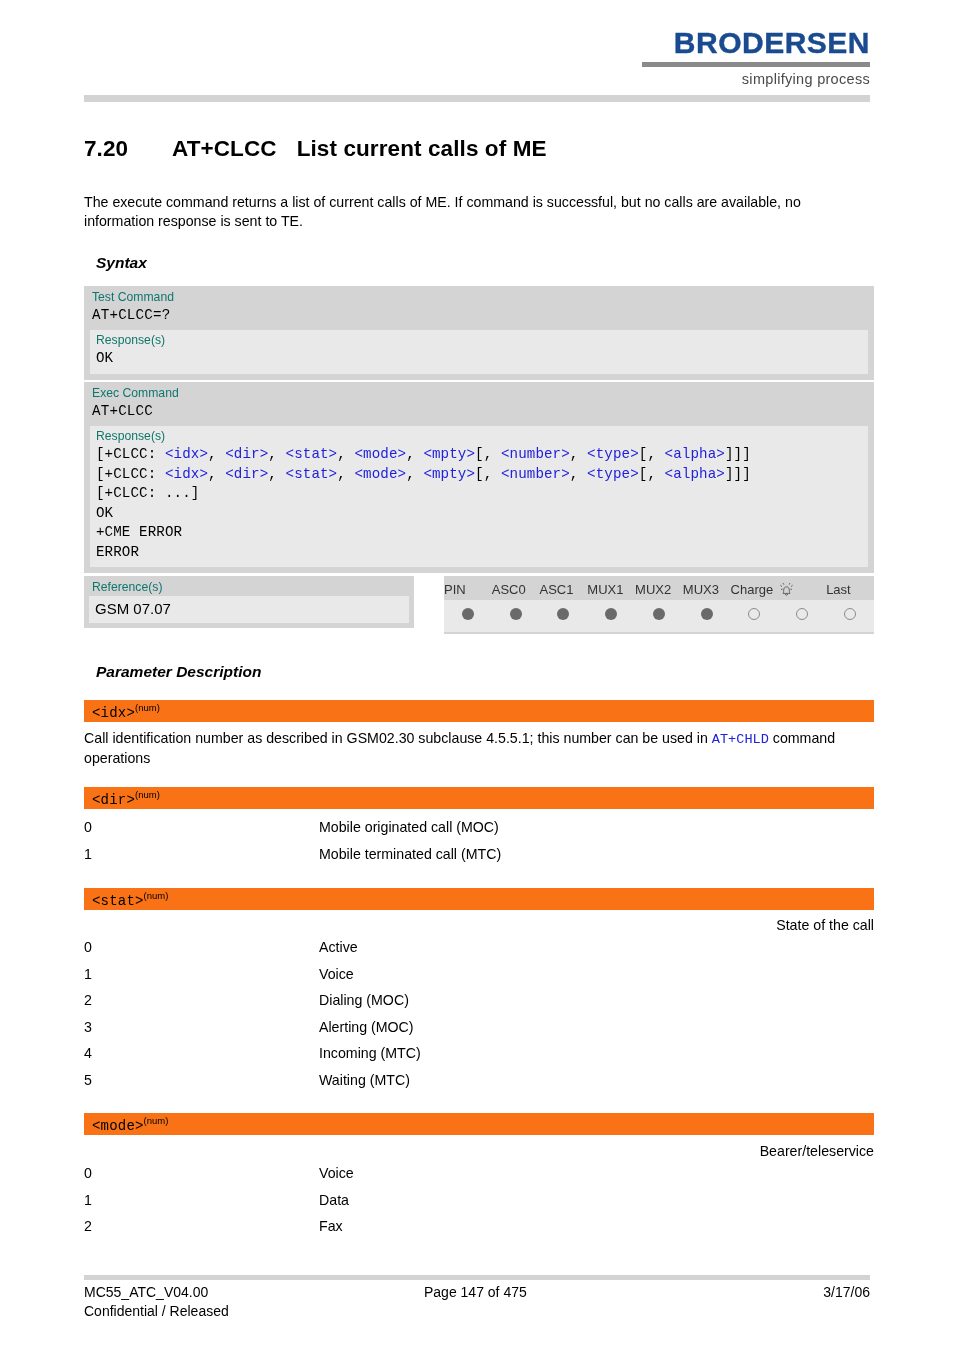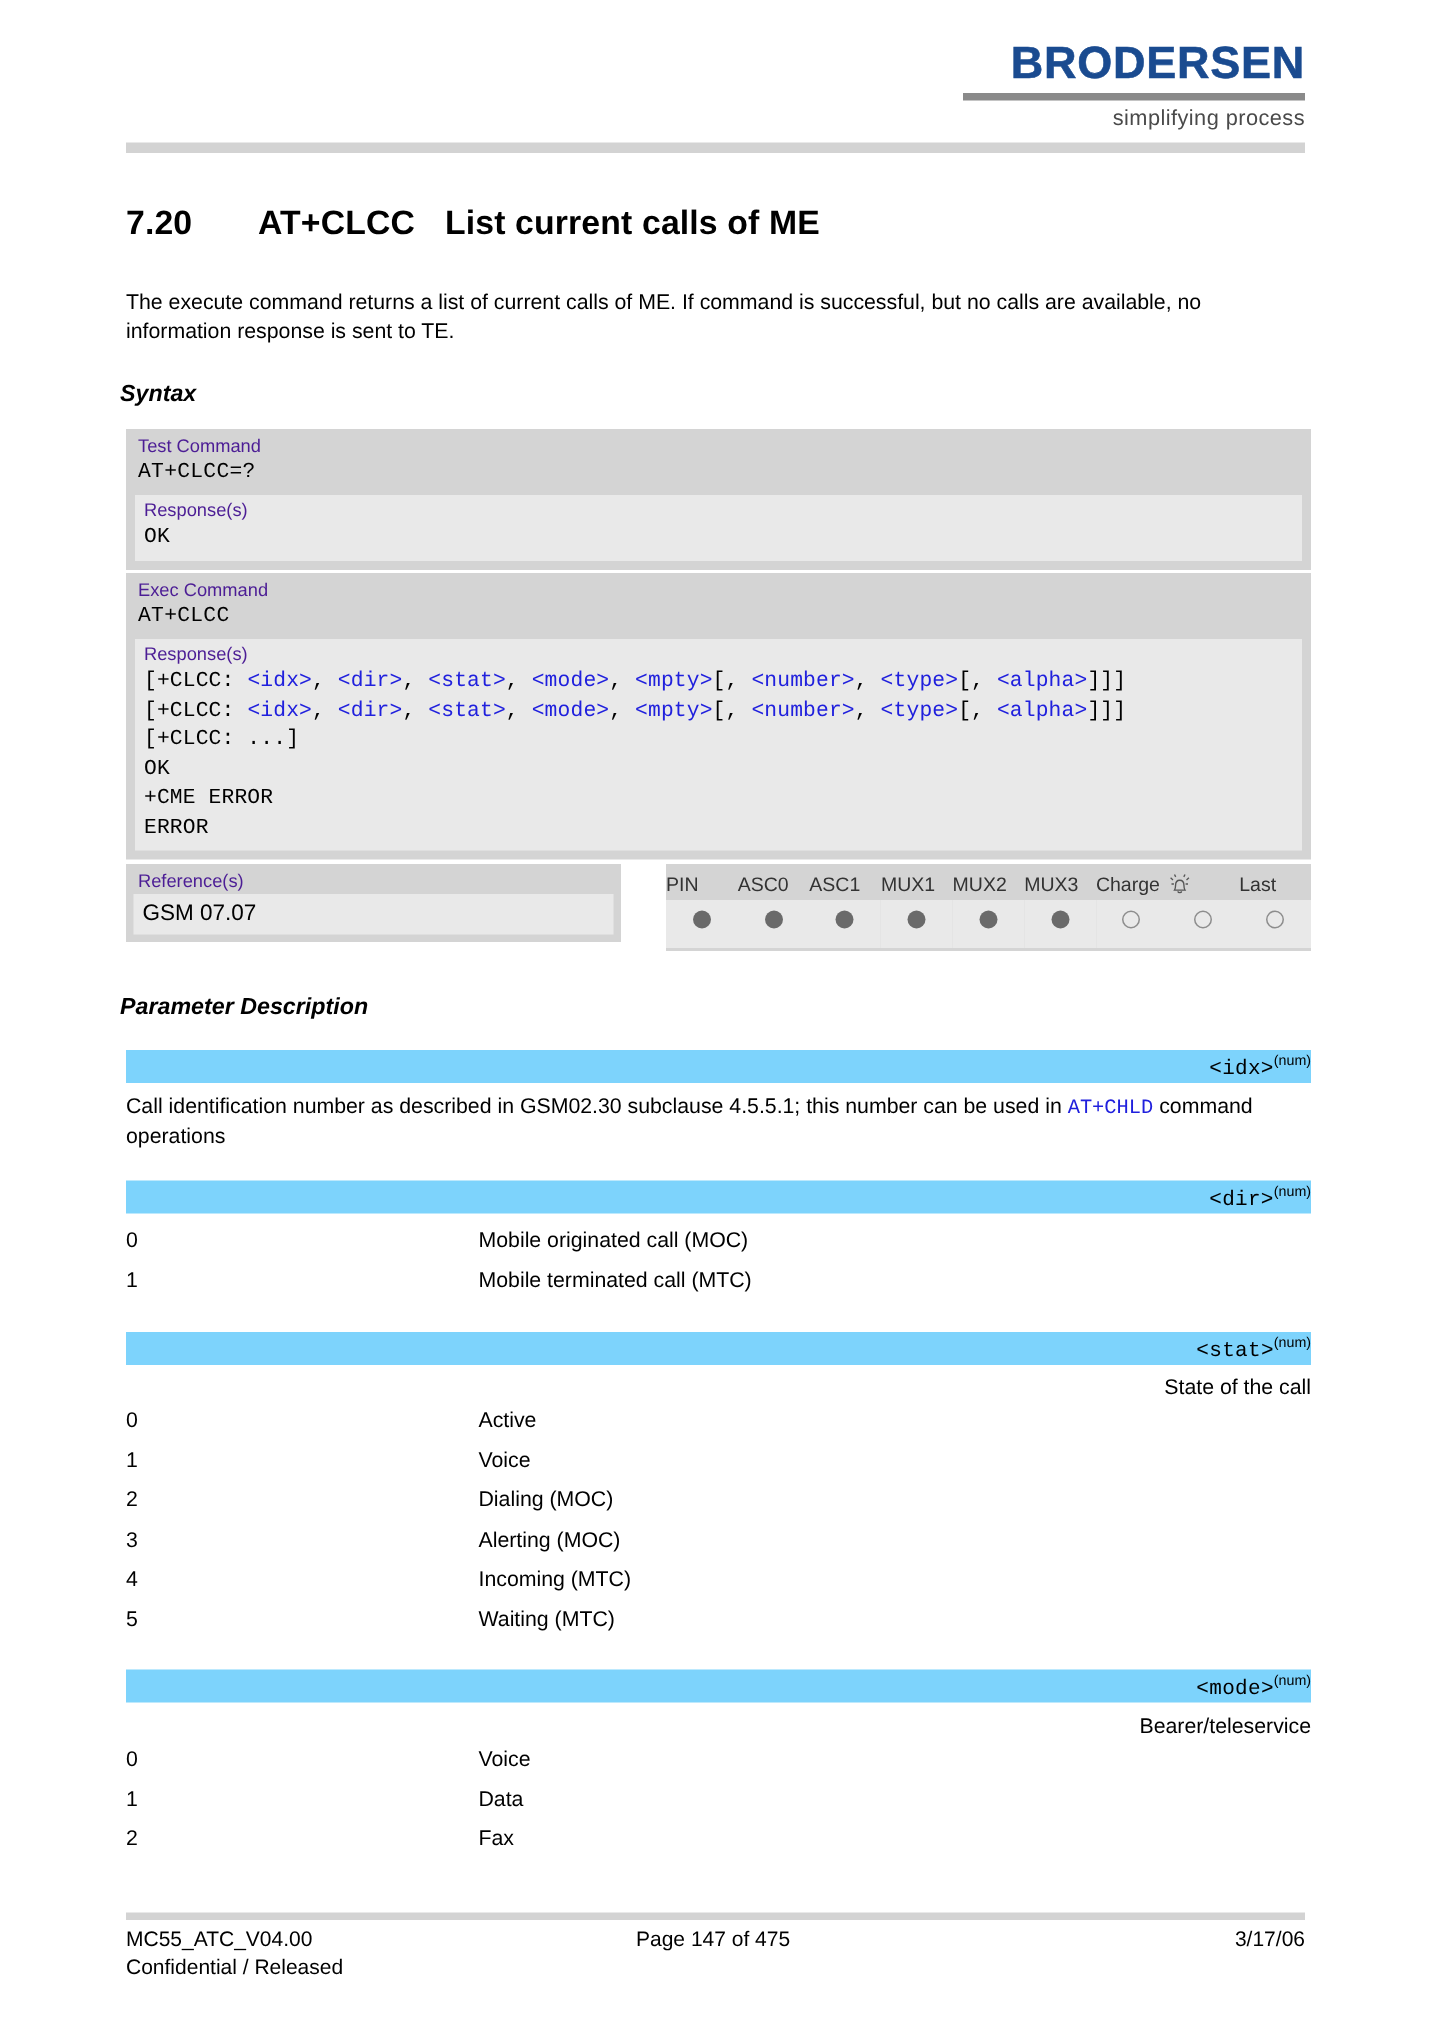--- a/index.html
+++ b/index.html
@@ -93,7 +93,7 @@
   
   .subhead {
     position: absolute;
-    left: 80px;
+    left: 96px;
     font-style: italic;
     font-weight: bold;
     font-size: 15.5px;

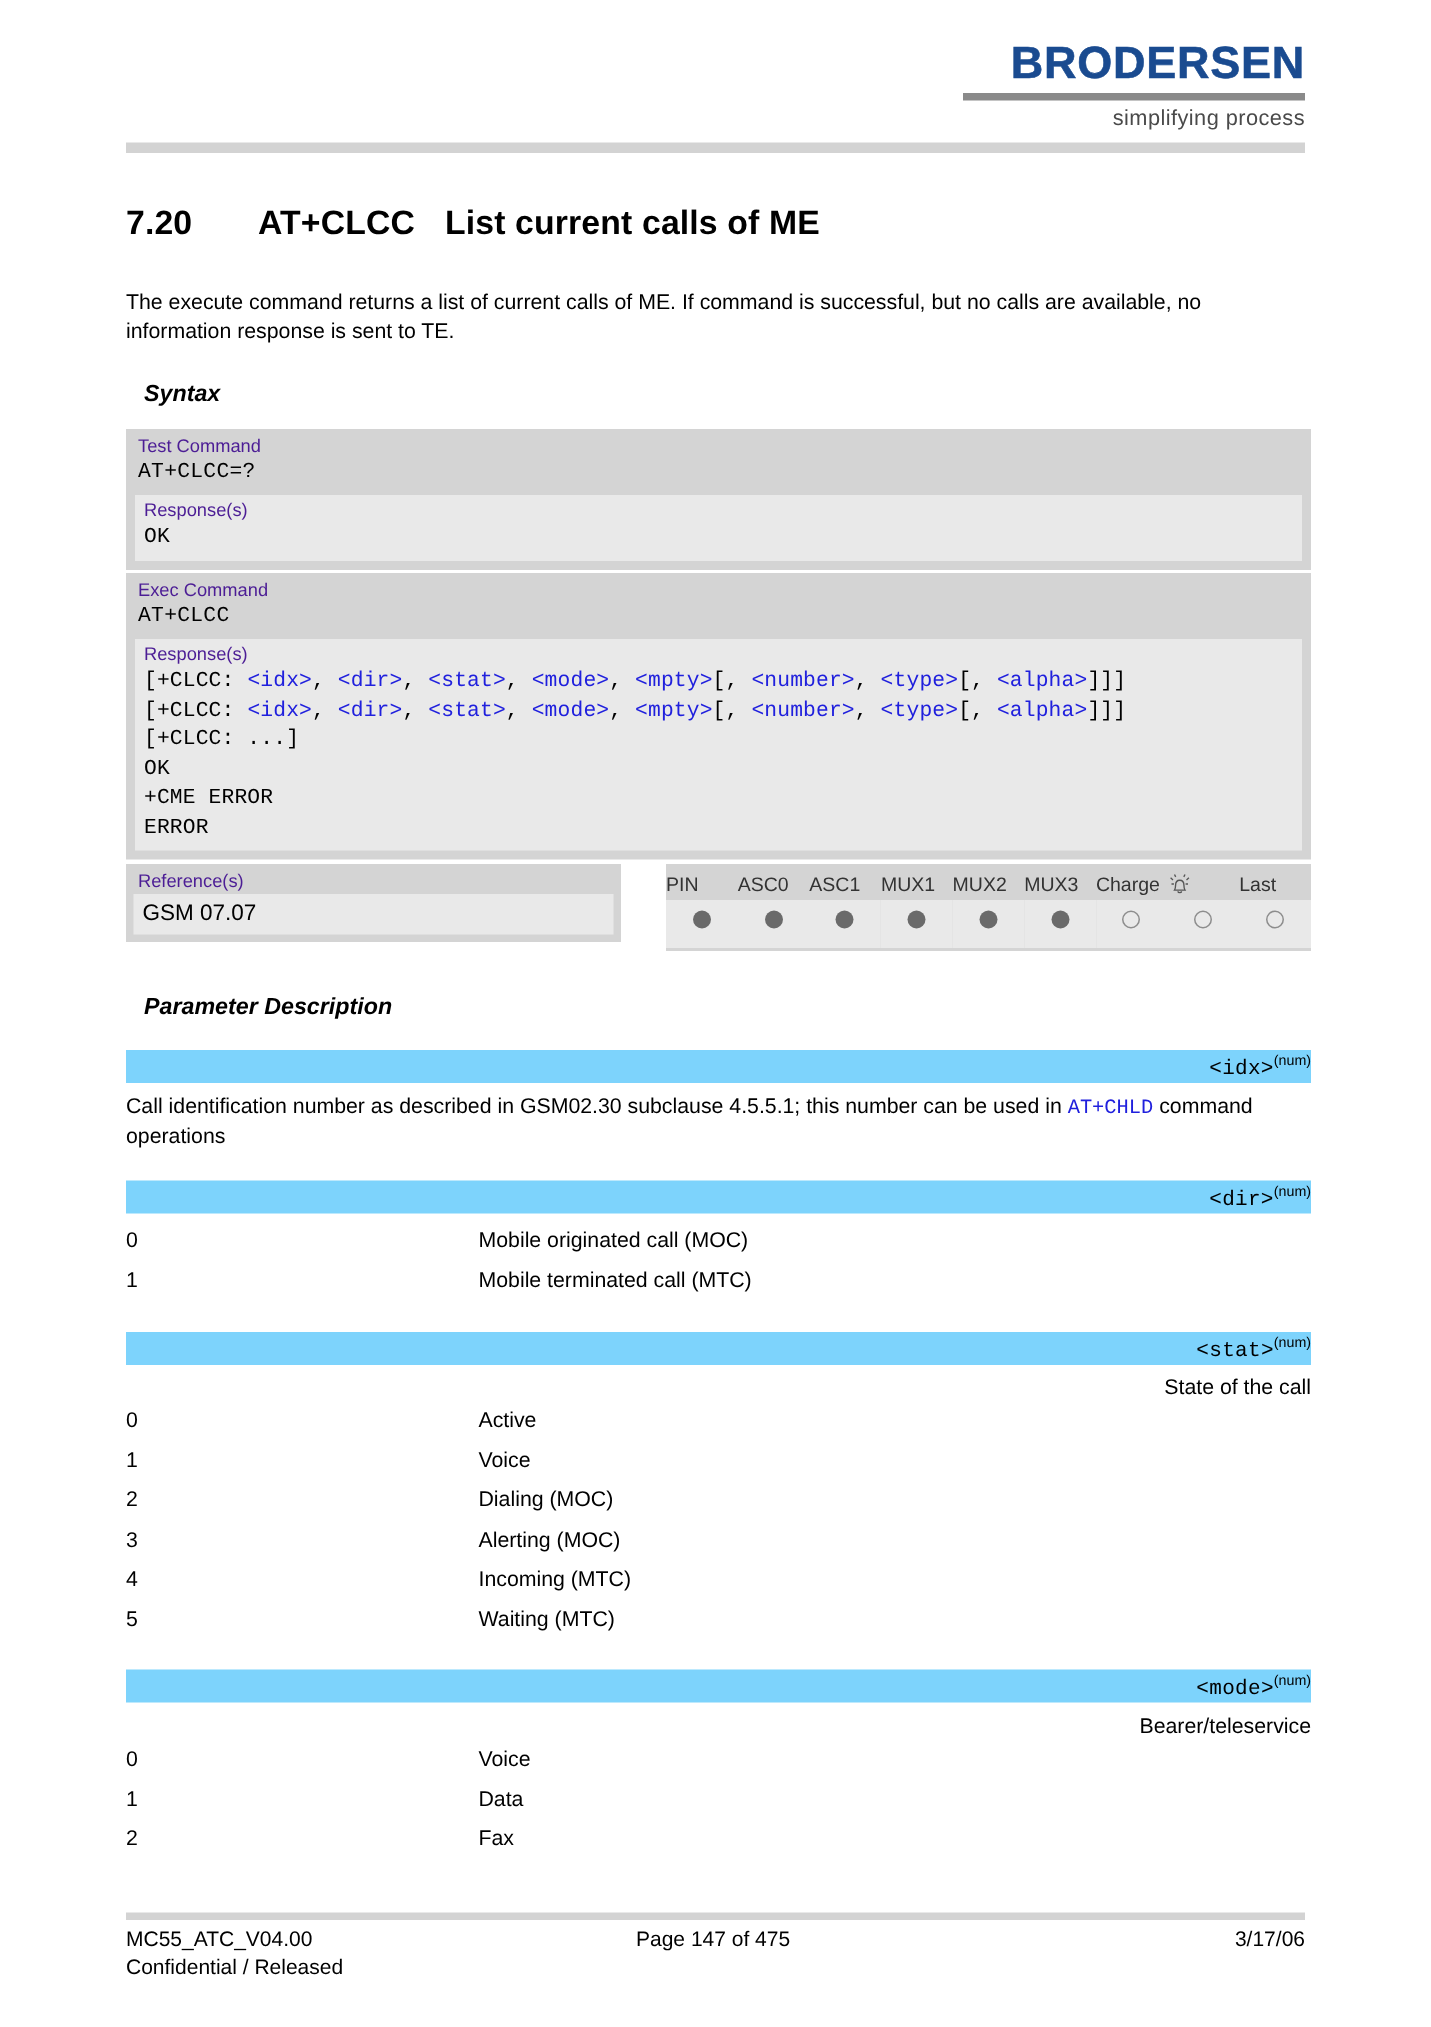--- a/index.html
+++ b/index.html
@@ -114,7 +114,7 @@
 
   .blk-label {
     font-size: 12.2px;
-    color: #4c1d95;
+    color: #0f766e;
     padding: 4px 8px 2px 8px;
     font-family: "Liberation Sans", sans-serif;
   }

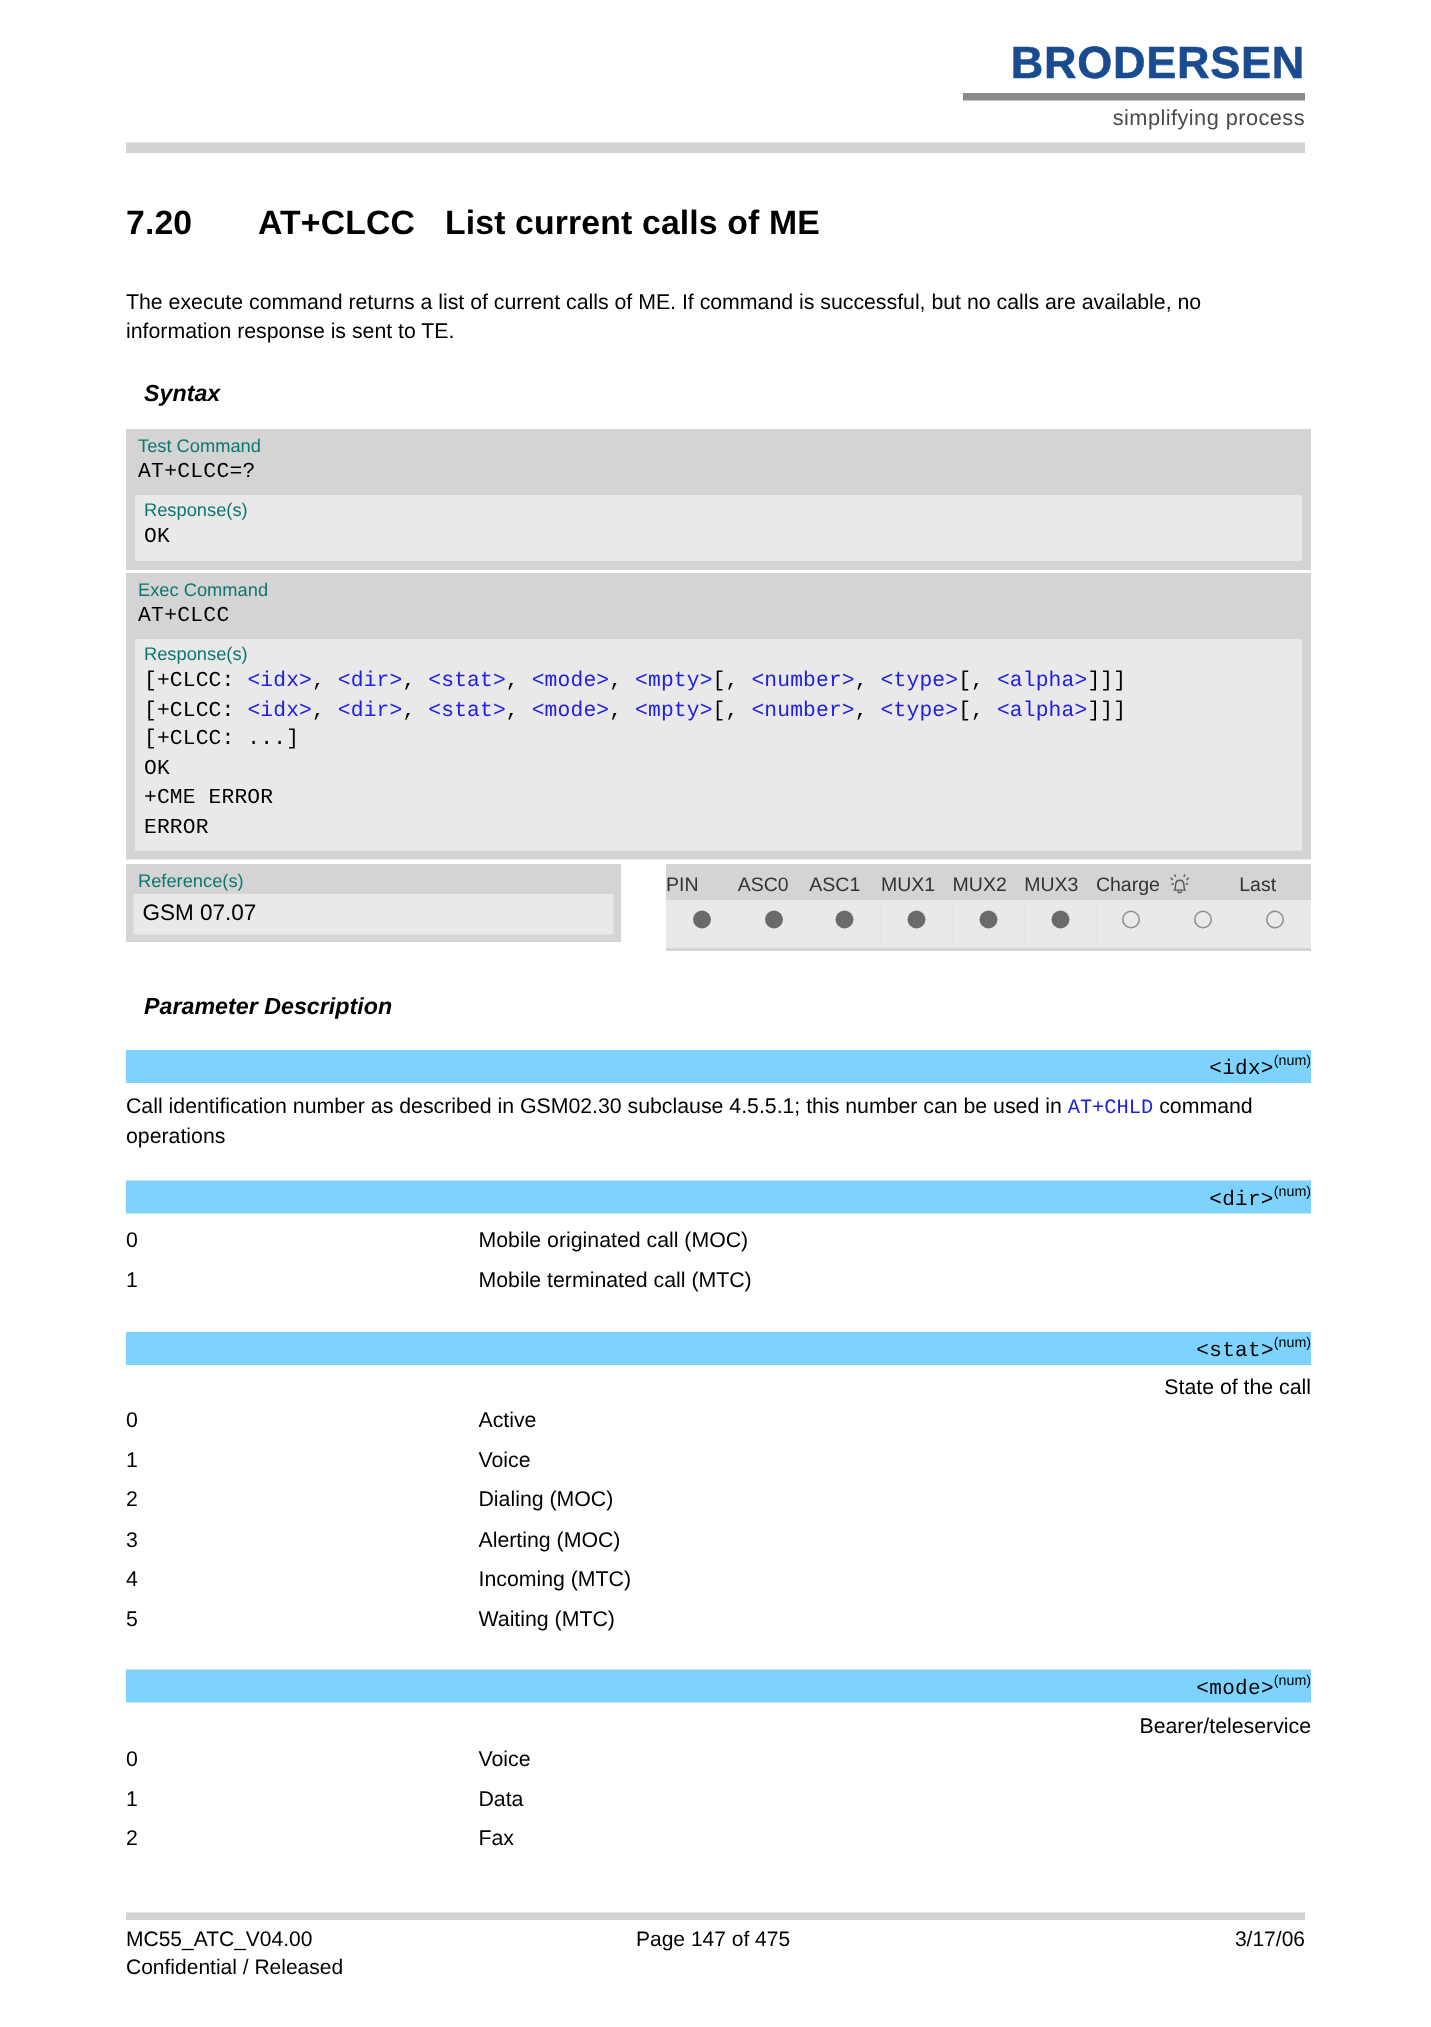--- a/index.html
+++ b/index.html
@@ -195,11 +195,10 @@
     position: absolute;
     left: 84px;
     width: 790px;
-    background: #7dd3fc;
+    background: #f97316;
     height: 22px;
     box-sizing: border-box;
     padding: 2px 0 0 8px;
-    text-align: right;
   }
   .param-bar .pname {
     font-family: "Liberation Mono", monospace;

